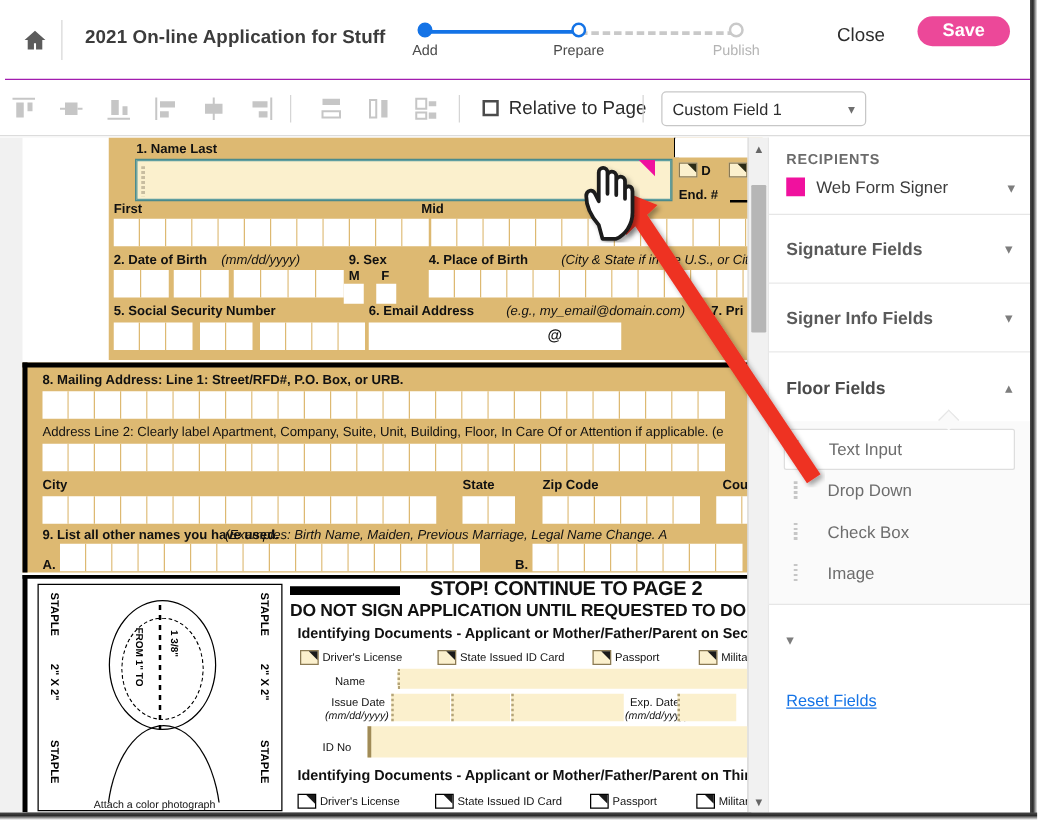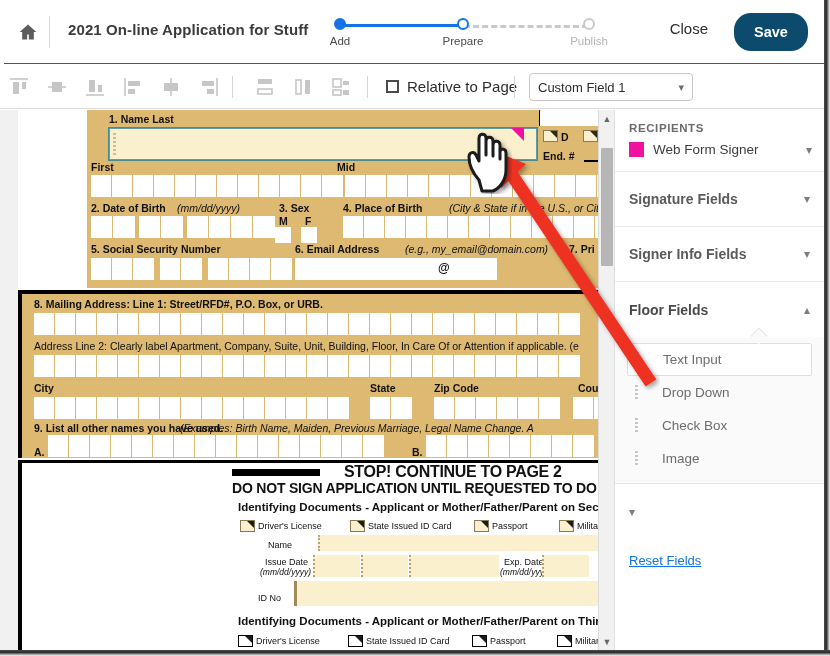--- a/index.html
+++ b/index.html
@@ -86,8 +86,8 @@
   }
   .save-btn {
     position: absolute; right: 20px; top: 13px;
-    width: 74px; height: 38px; border-radius: 17px;
-    background: #0c4a6e; color: #fff;
+    width: 74px; height: 24px; border-radius: 17px;
+    background: #ec4899; color: #fff;
     font-size: 14.5px; font-weight: 700;
     display: flex; align-items: center; justify-content: center;
     cursor: pointer; border: none;

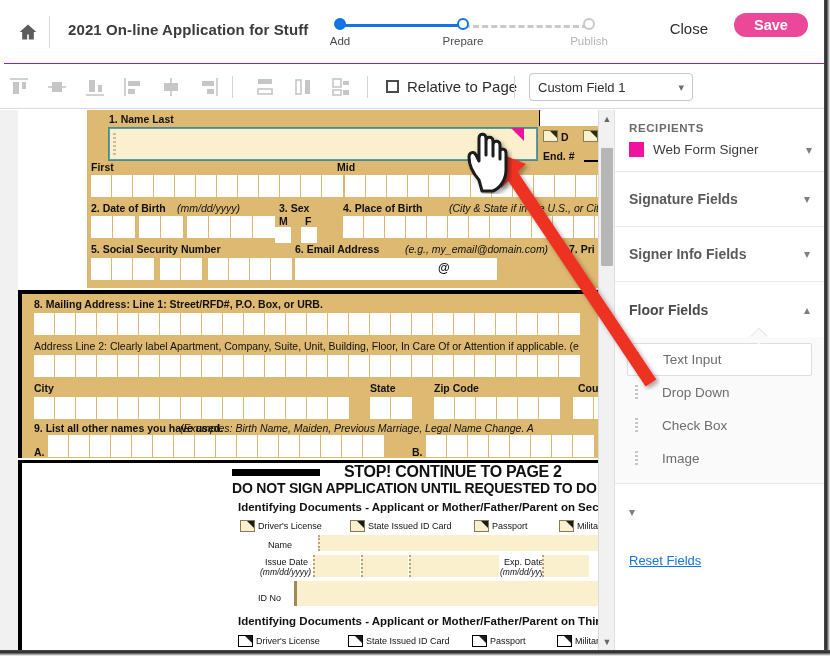--- a/index.html
+++ b/index.html
@@ -501,7 +501,7 @@
             <i style="width:22px"></i>
             <i style="width:22px"></i>
         </div>
-        <div class="flabel" style="left:192px; top:92px;">3.   Sex</div>
+        <div class="flabel" style="left:192px; top:92px;">9.   Sex</div>
         <div class="flabel" style="left:192px; top:105px;">M</div>
         <div class="flabel" style="left:218px; top:105px;">F</div>
         <div class="cells" style="left:188px; top:117px; height:16px">

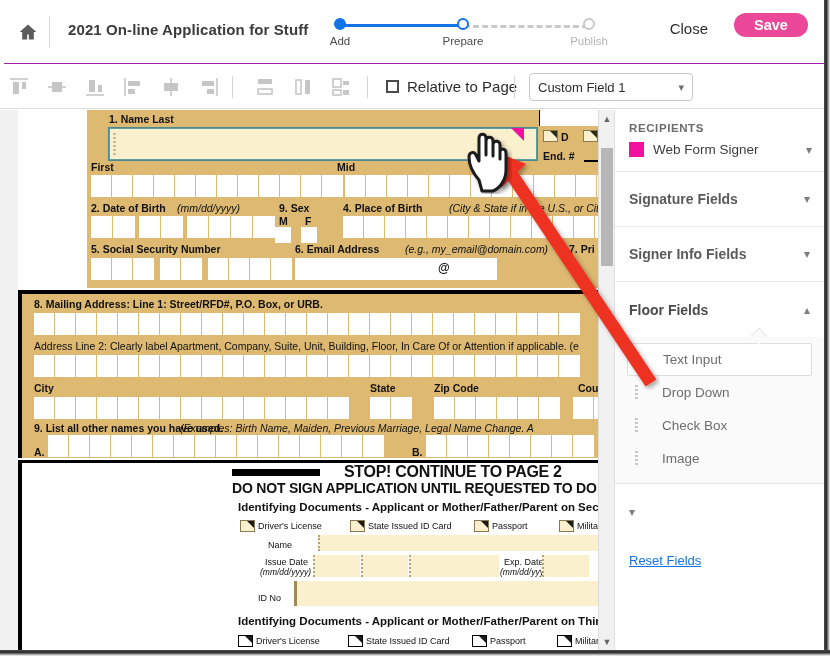--- a/index.html
+++ b/index.html
@@ -694,6 +694,21 @@
 
       <div class="pg3">
 
+        <div class="photo-box">
+          <div class="vtxt" style="left:8px; top:6px;">STAPLE</div>
+          <div class="vtxt" style="left:8px; top:63px;">2" X 2"</div>
+          <div class="vtxt" style="left:8px; top:124px;">STAPLE</div>
+          <div class="vtxt" style="right:8px; top:6px;">STAPLE</div>
+          <div class="vtxt" style="right:8px; top:63px;">2" X 2"</div>
+          <div class="vtxt" style="right:8px; top:124px;">STAPLE</div>
+          <div class="head-oval"></div>
+          <div class="head-dash"></div>
+          <div class="arrow-v"></div>
+          <div class="vtxt" style="left:76px; top:34px; font-size:8px;">FROM 1" TO</div>
+          <div class="vtxt" style="left:104px; top:36px; font-size:8px;">1 3/8"</div>
+          <div class="shoulders"></div>
+          <div class="flabel norm" style="left:44px; top:170px; font-size:8.5px;">Attach a color photograph</div>
+        </div>
 
         <div class="stop-rule" style="left:210px; top:6px;"></div>
         <div class="flabel" style="left:322px; top:0px; font-size:16px; letter-spacing:-.3px;">STOP! CONTINUE TO PAGE 2</div>

